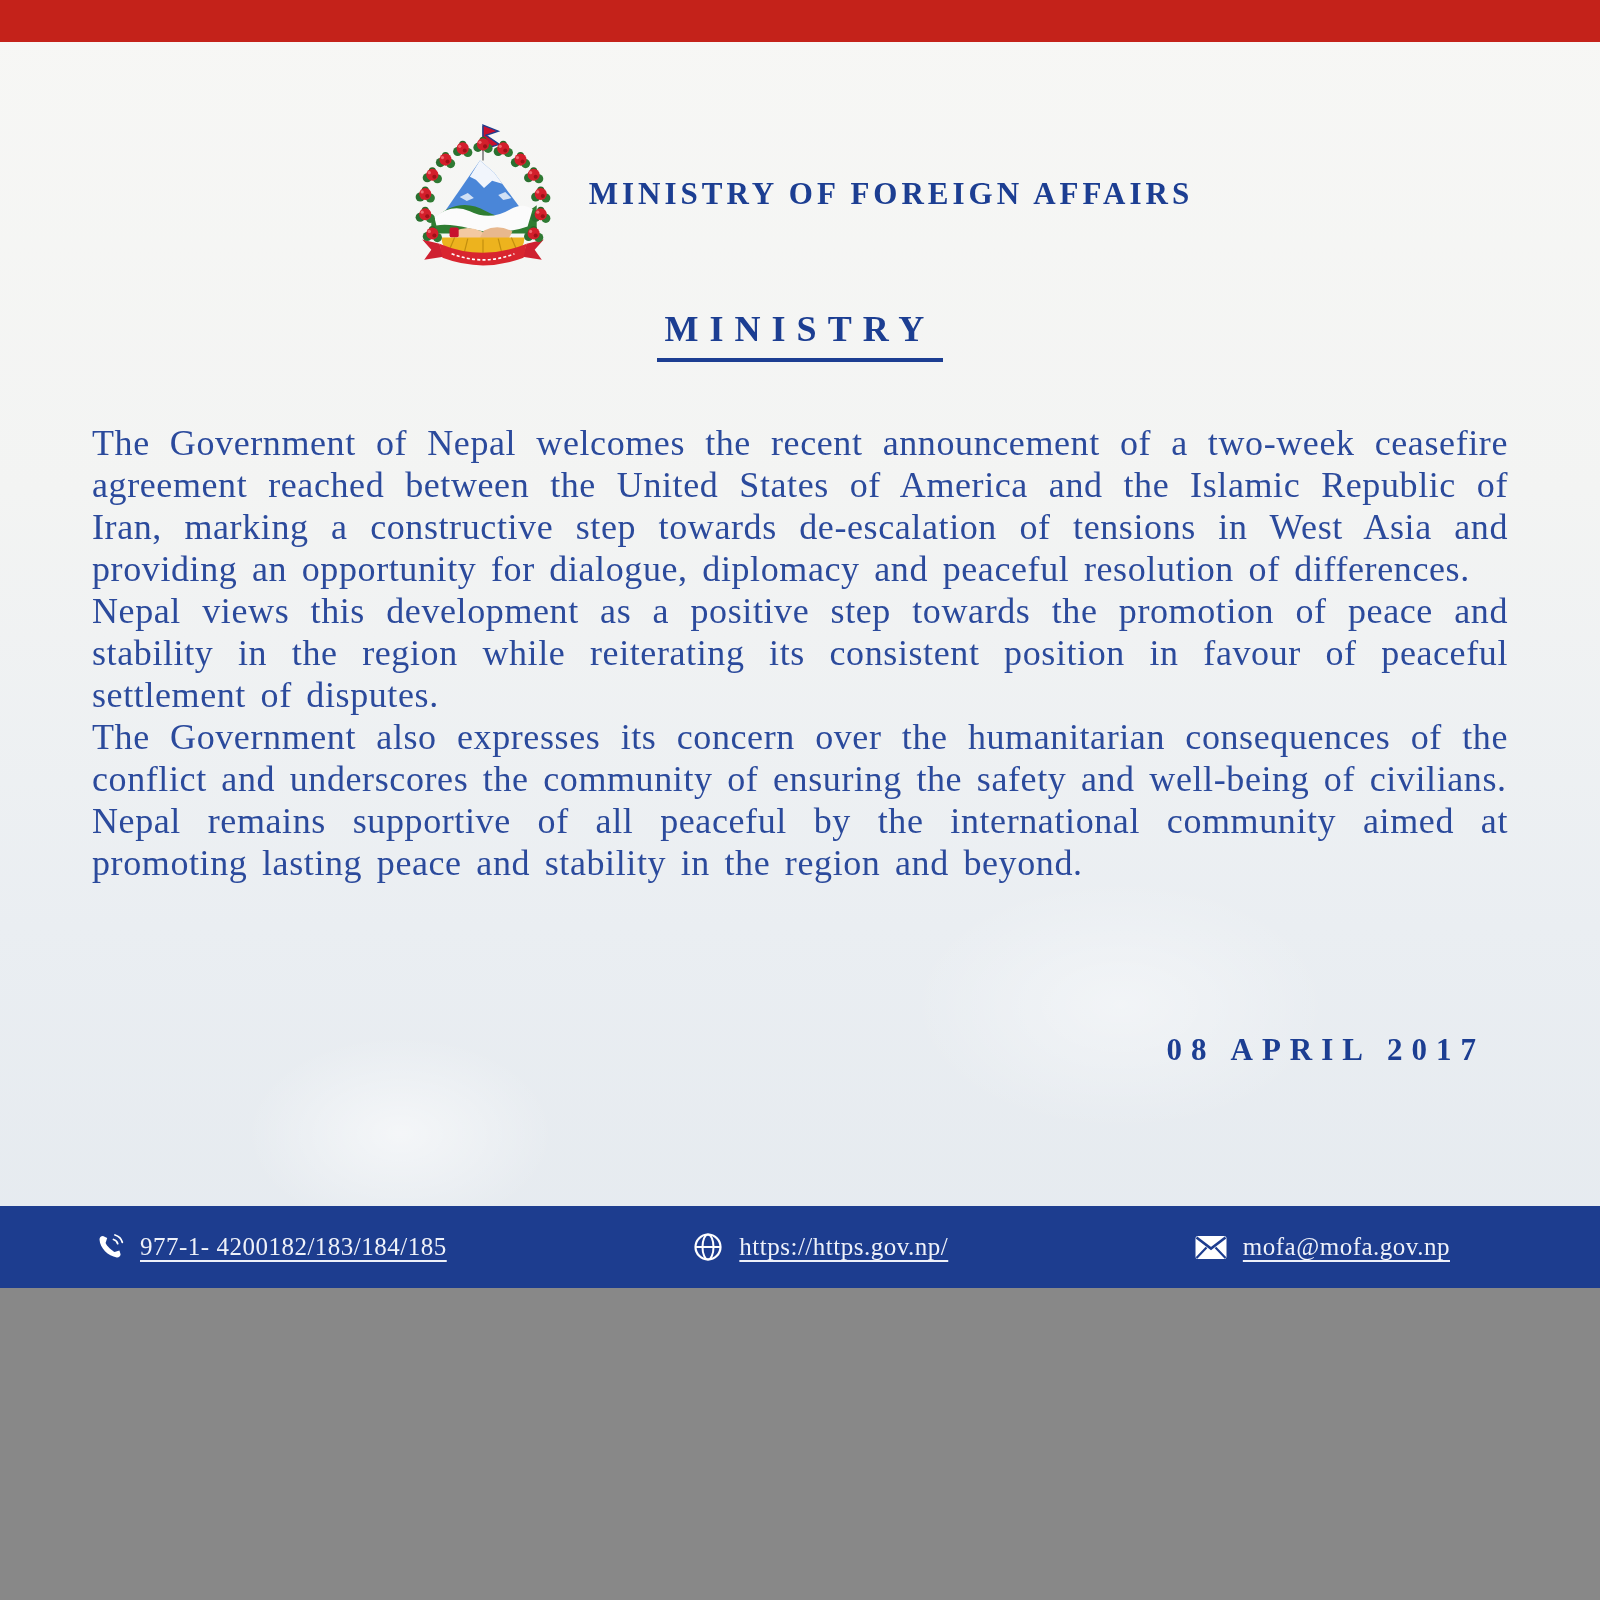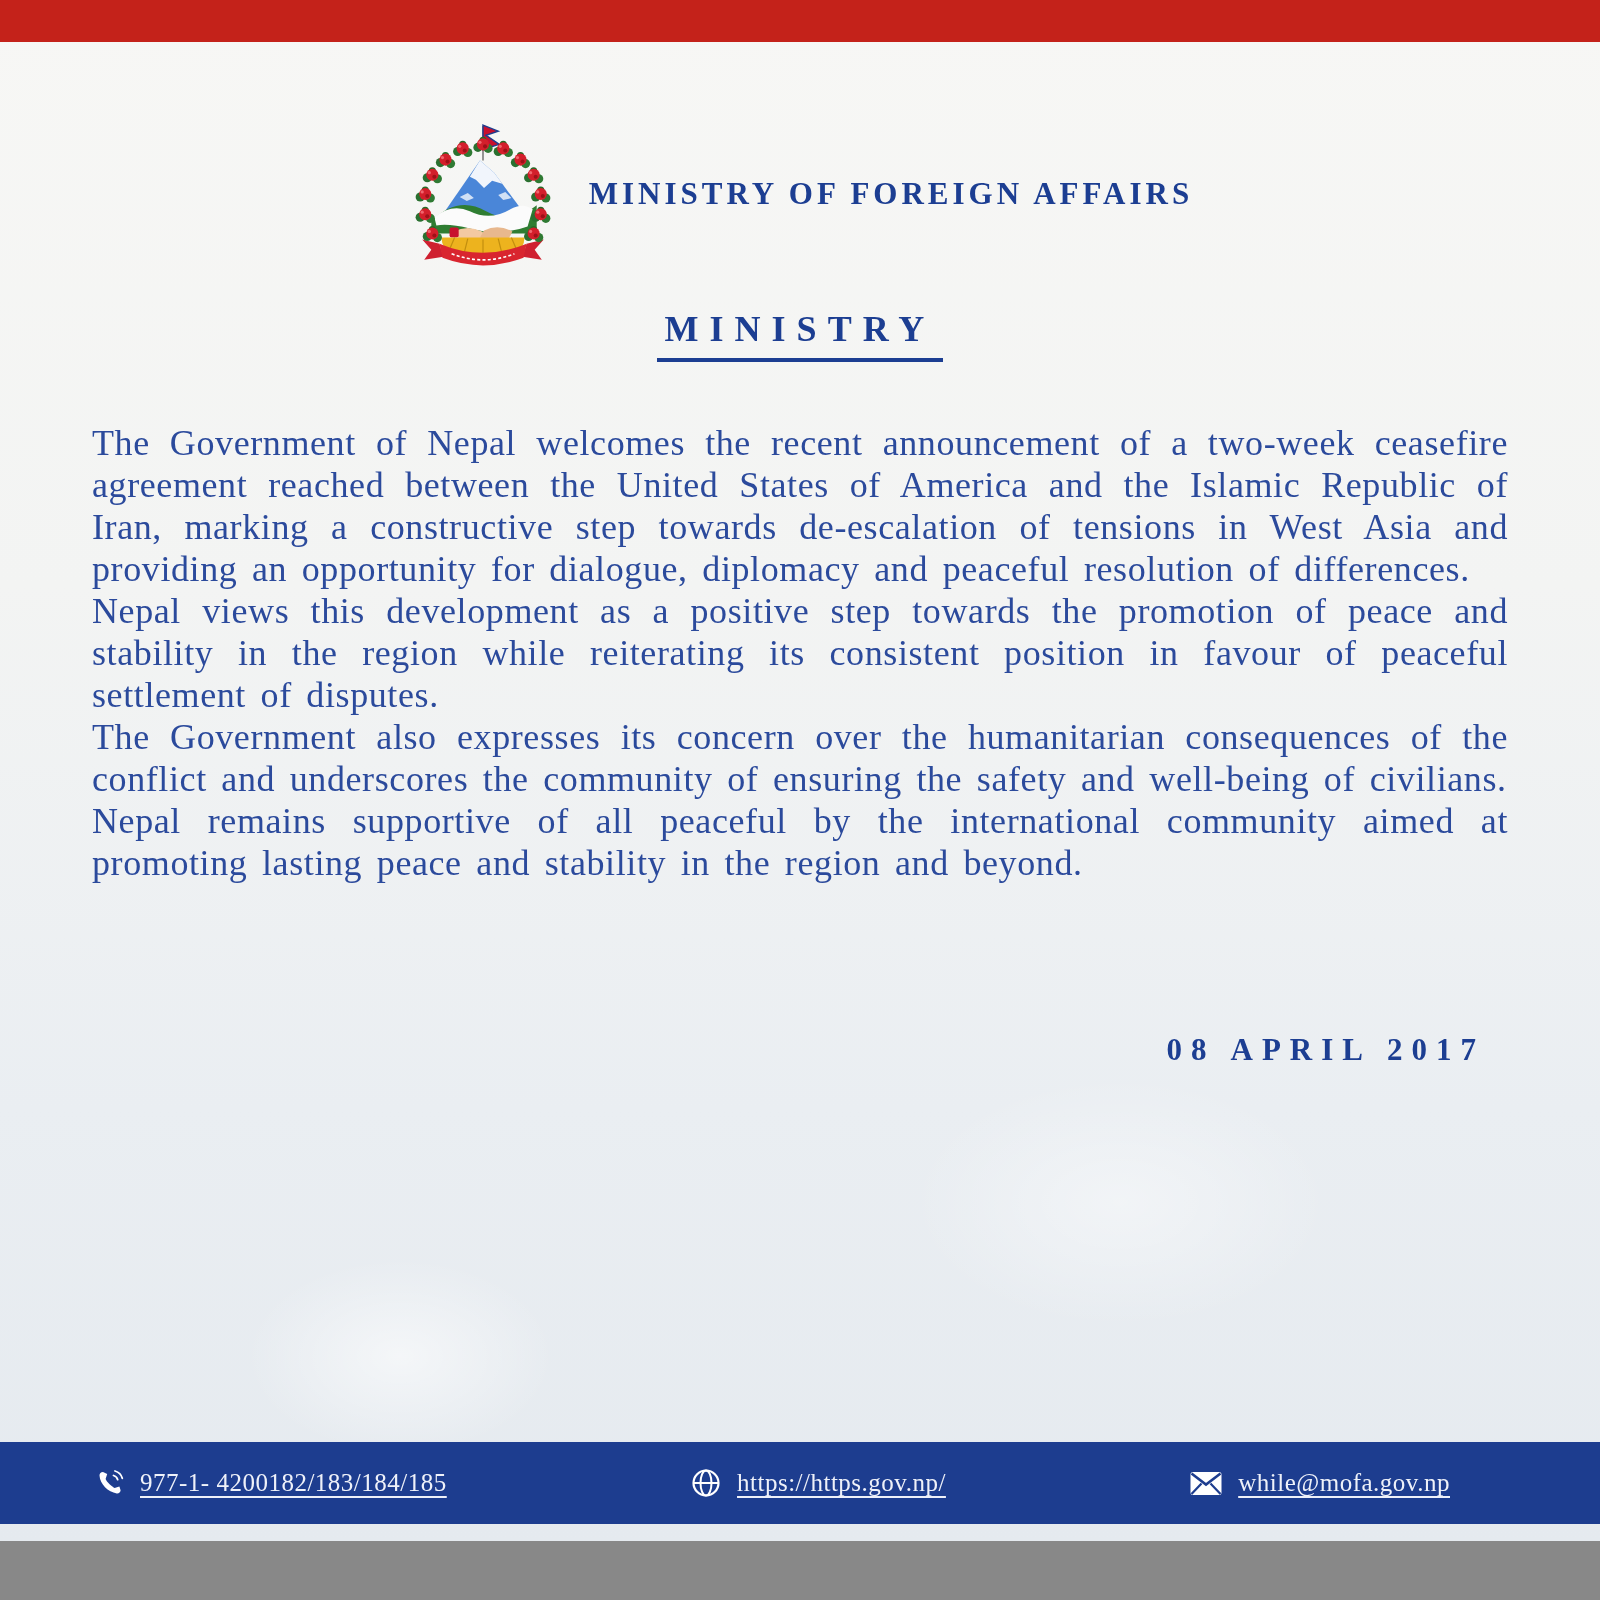--- a/index.html
+++ b/index.html
@@ -6,7 +6,7 @@
   html,body { background:#888; }
   .page {
     position:relative;
-    width:1600px; height:1541px;
+    width:1600px; height:1288px;
     margin:0 auto;
     overflow:hidden;
     font-family:"Liberation Serif", serif;

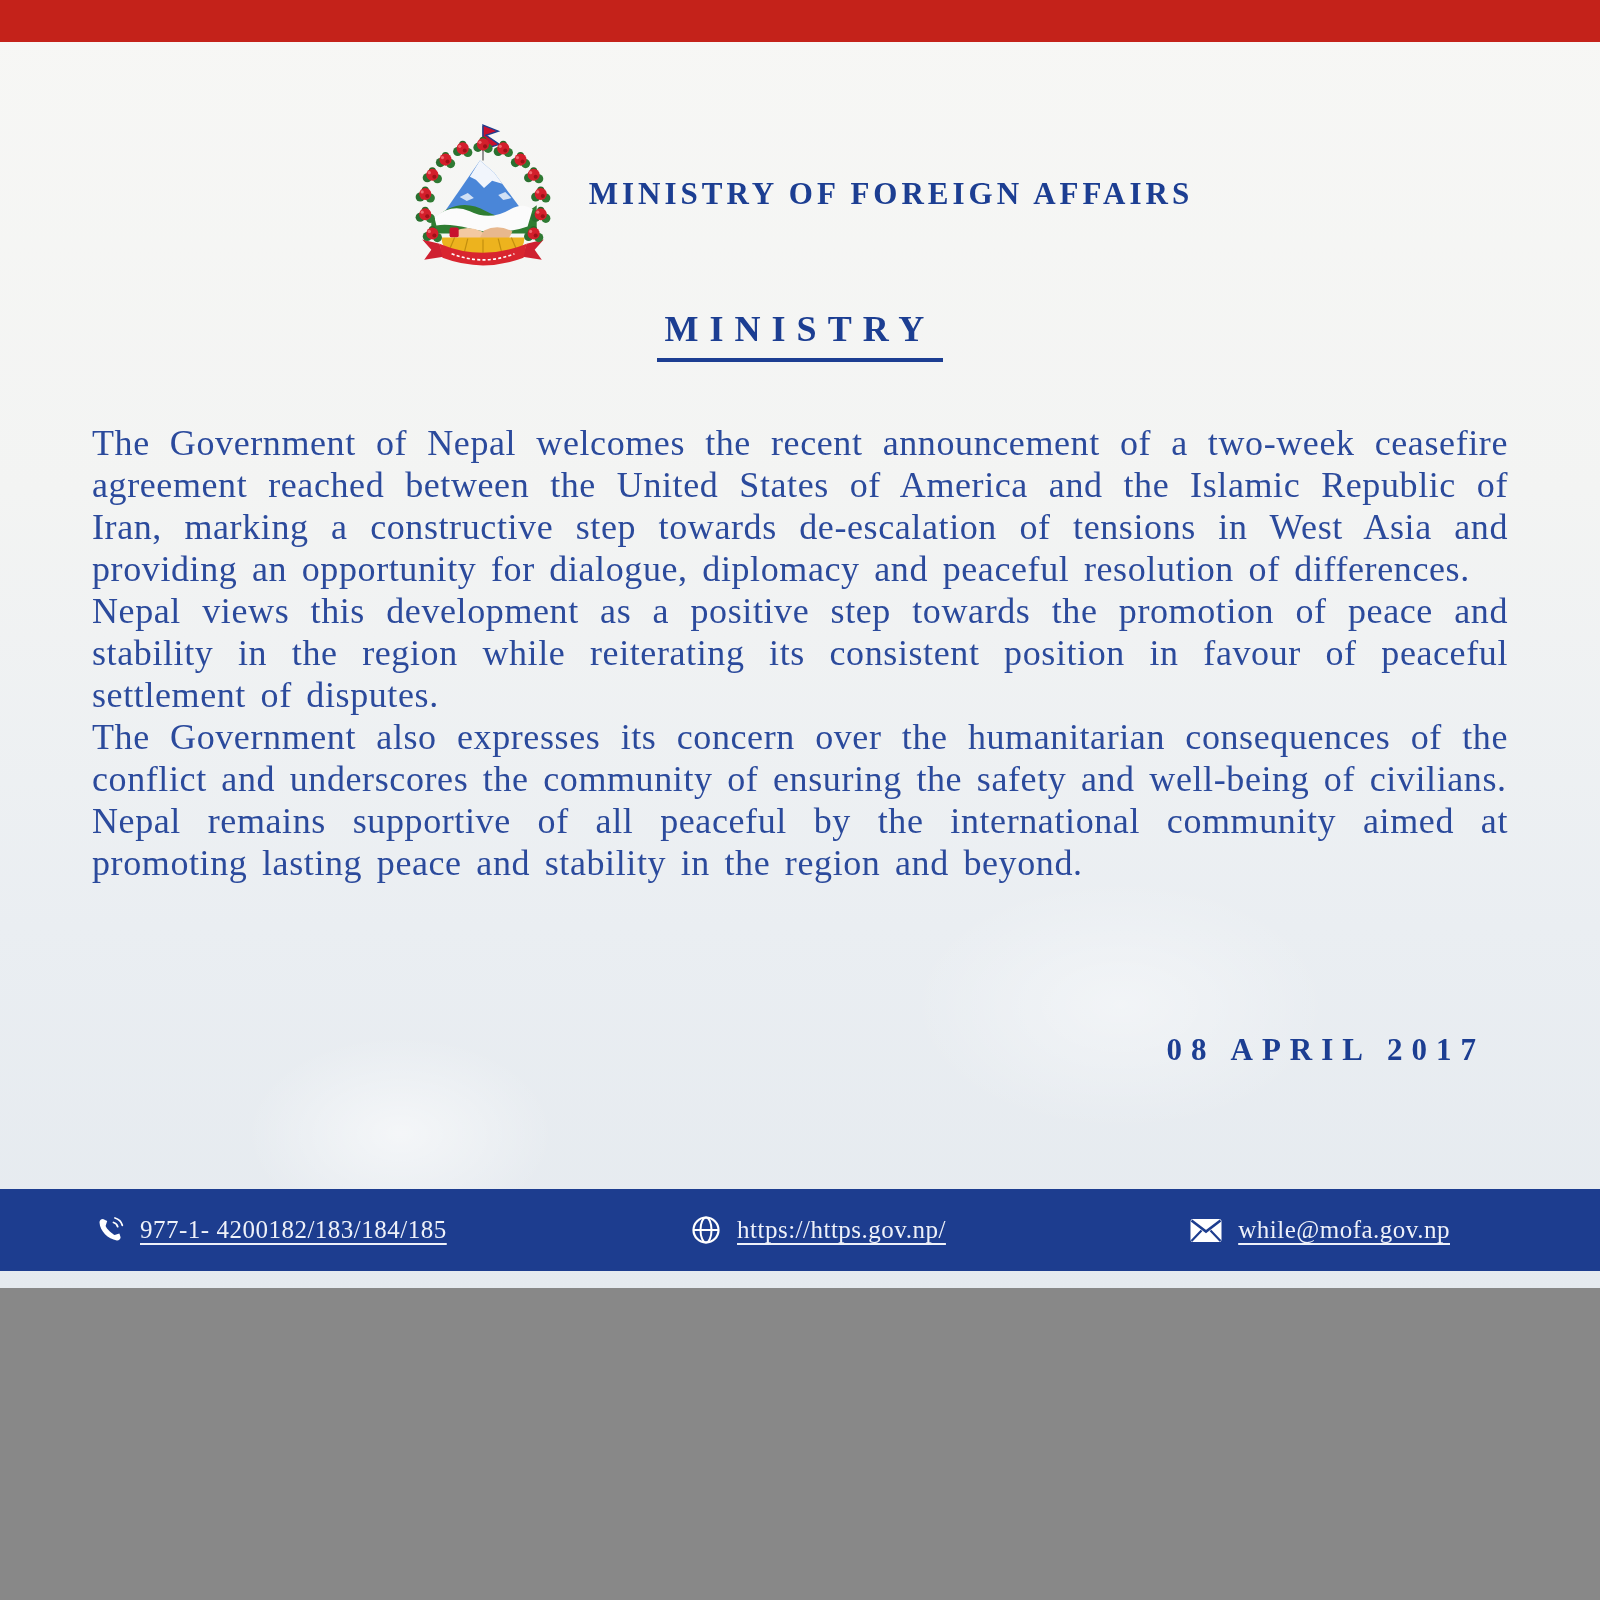--- a/index.html
+++ b/index.html
@@ -48,7 +48,7 @@
   }
 
   .footer {
-    position:absolute; left:0; right:0; bottom:17px;
+    position:absolute; left:0; right:0; bottom:0;
     height:82px; background:#1d3d8f;
     display:flex; align-items:center; justify-content:space-between;
     padding:0 150px 0 95px;

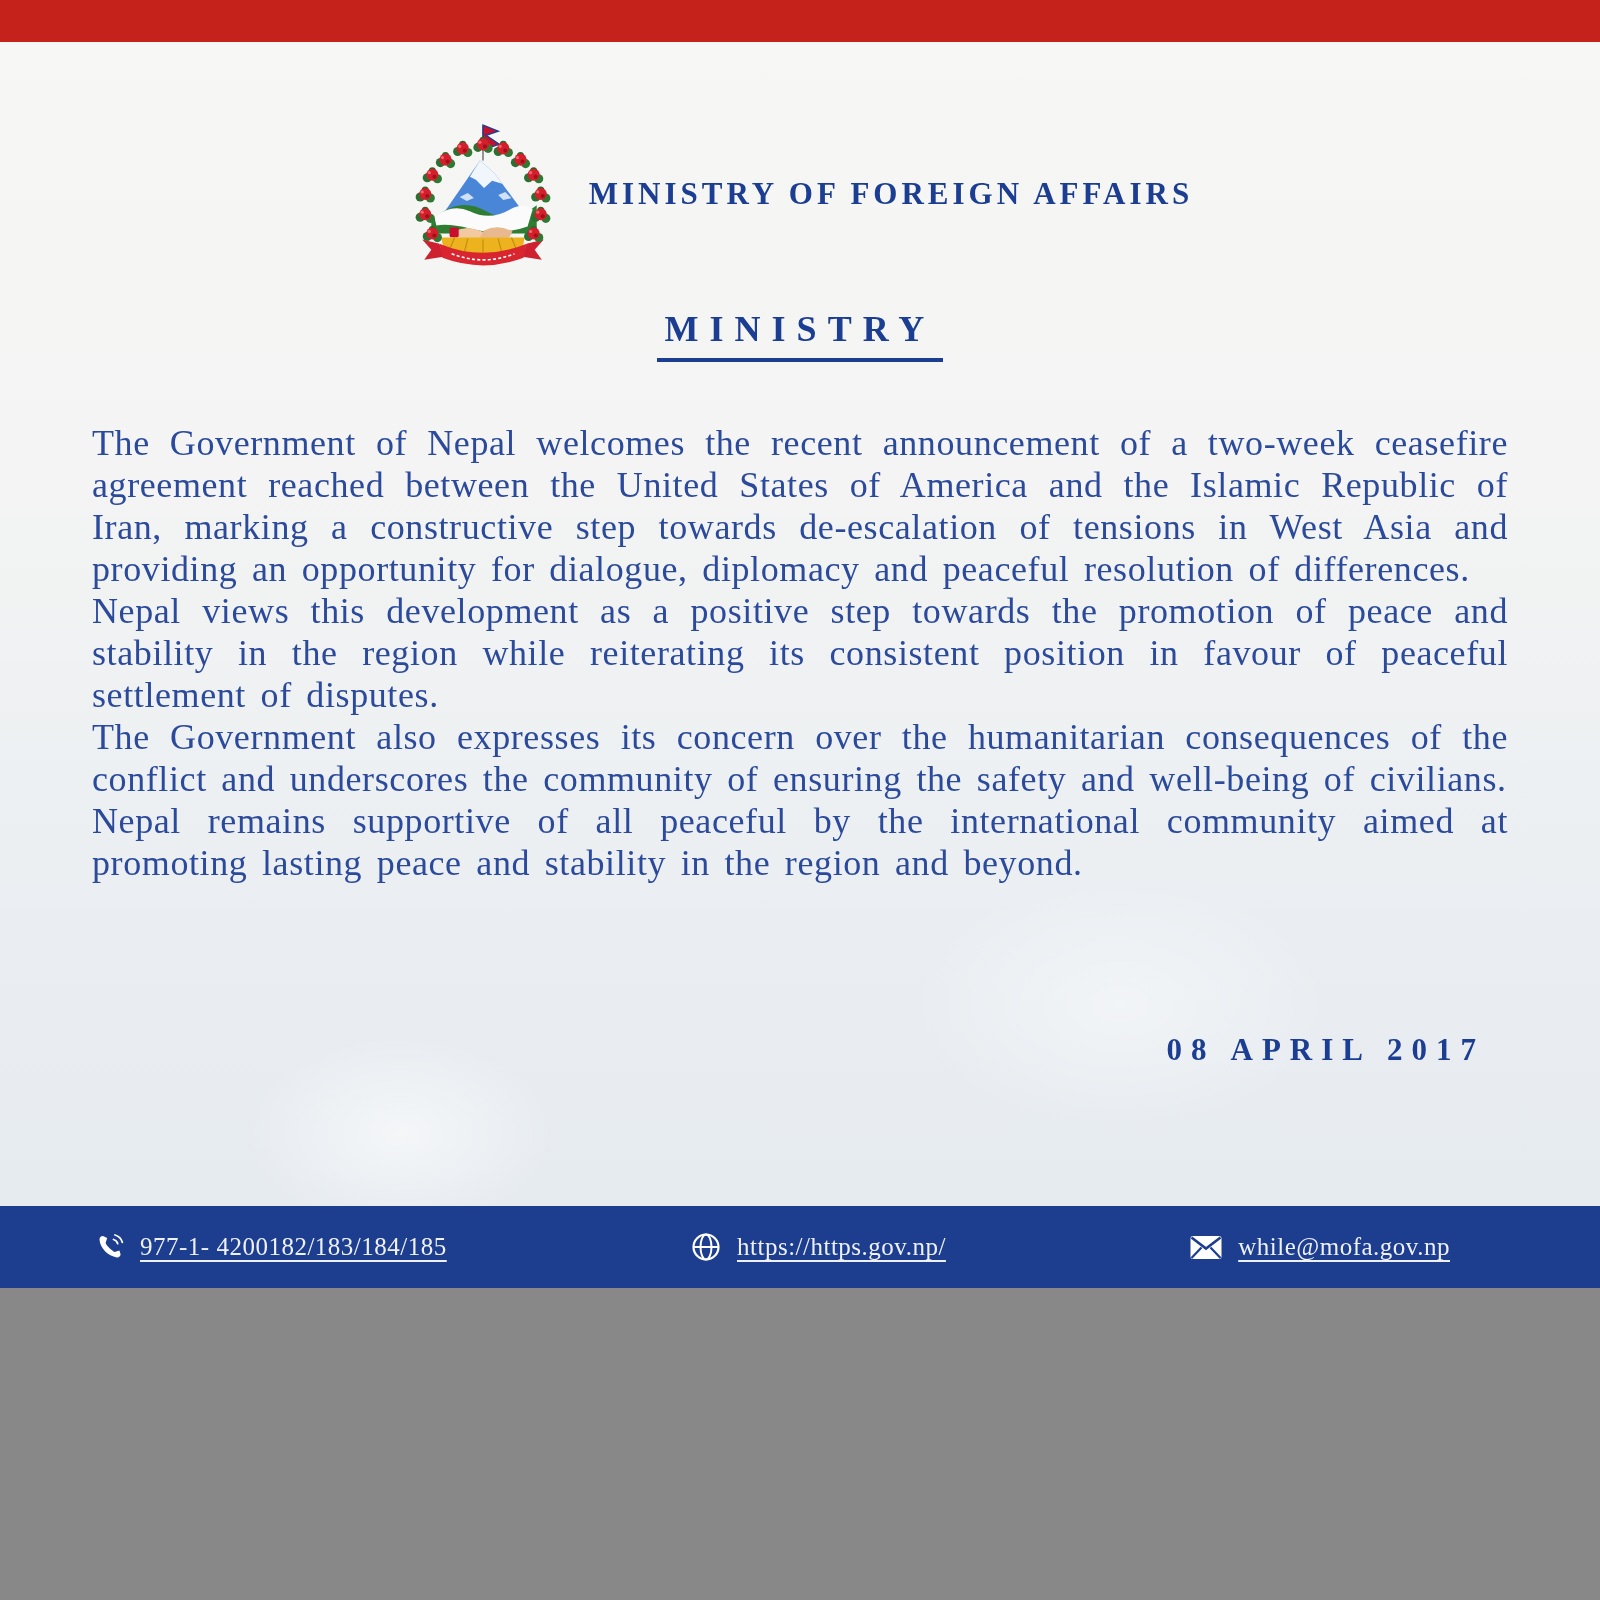--- a/index.html
+++ b/index.html
@@ -165,7 +165,7 @@
         <path d="M2.5,3.5 L17,14.5 L31.5,3.5" stroke="#1d3d8f" stroke-width="2.6" fill="none"></path>
         <path d="M2.5,24 L12.5,13.5 M31.5,24 L21.5,13.5" stroke="#1d3d8f" stroke-width="2.2" fill="none"></path>
       </svg>
-      <span class="txt">while@mofa.gov.np</span>
+      <span class="txt">mofa@mofa.gov.np</span>
     </div>
 
   </div>

